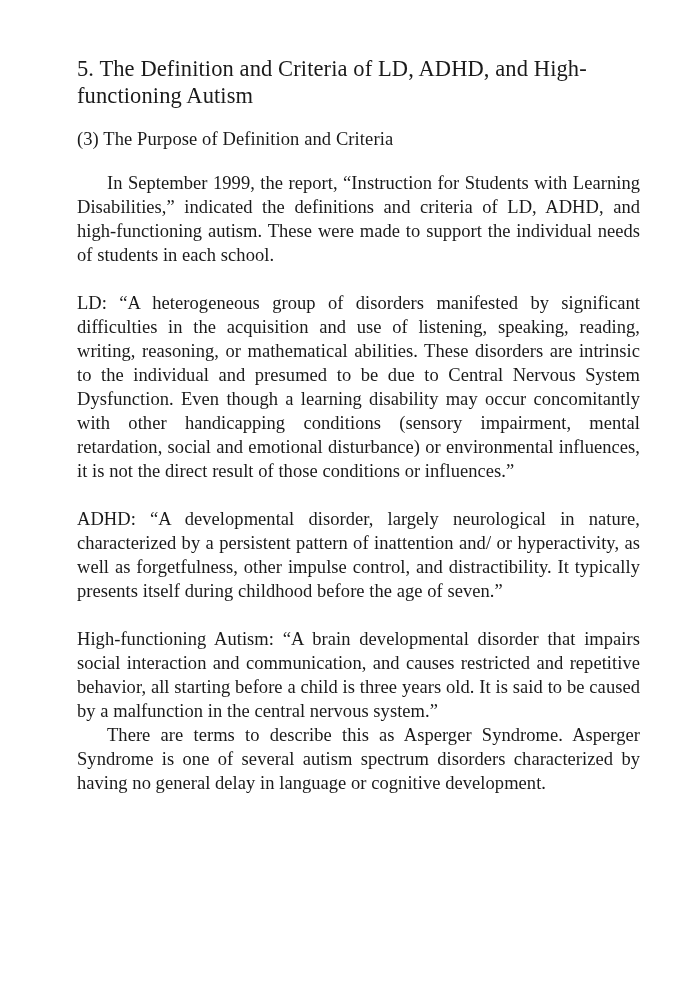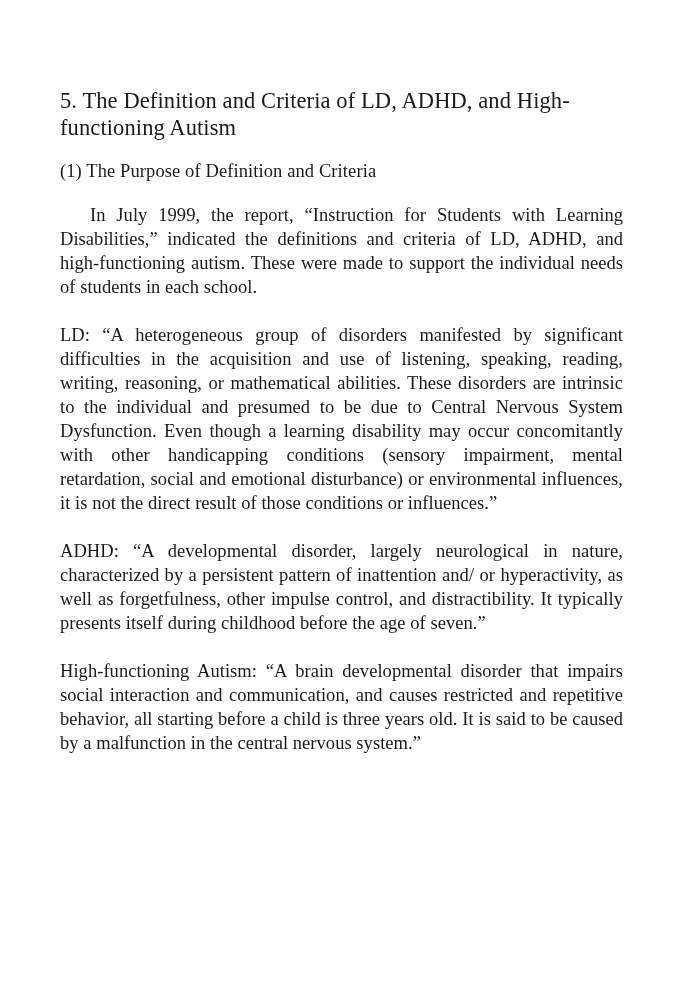--- a/index.html
+++ b/index.html
@@ -13,10 +13,9 @@
   }
   .content {
     position: absolute;
-    left: 60px;
+    left: 77px;
     top: 55px;
     width: 563px;
-    margin-top: 32px;
   }
   .heading {
     font-size: 22.5px;

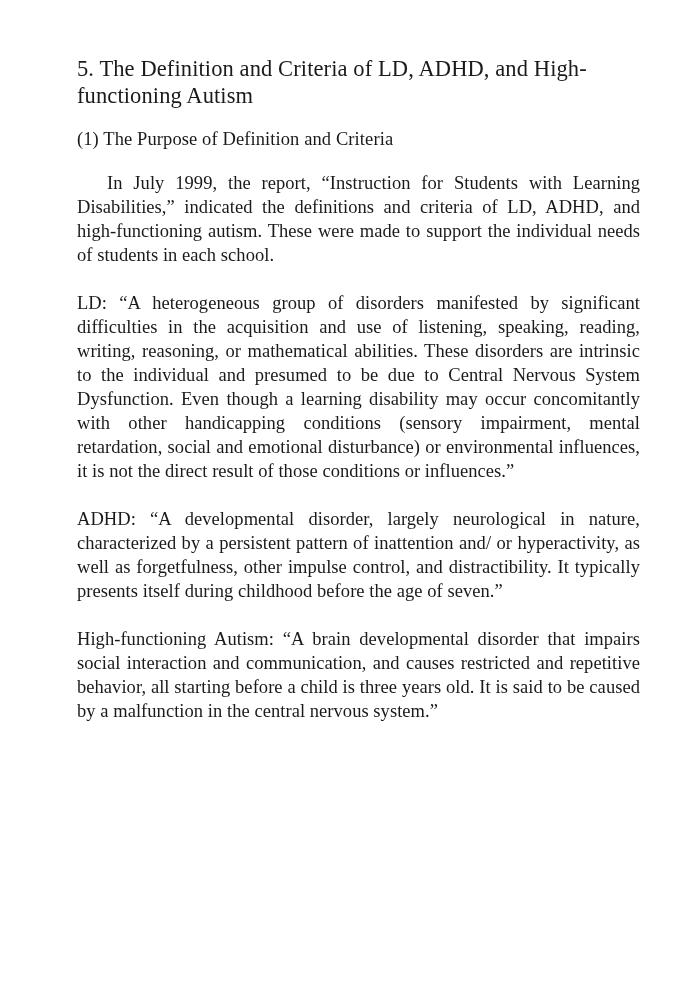--- a/index.html
+++ b/index.html
@@ -50,7 +50,7 @@
   <div class="content">
     <h1 class="heading">5. The Definition and Criteria of LD, ADHD, and High-functioning Autism</h1>
 
-    <div class="subheading">(1) The Purpose of Definition and Criteria</div>
+    <div class="subheading">(3) The Purpose of Definition and Criteria</div>
     <p class="indent">In July 1999, the report, “Instruction for Students with Learning Disabilities,” indicated the definitions and criteria of LD, ADHD, and high-functioning autism. These were made to support the individual needs of students in each school.</p>
 
     <p>LD: “A heterogeneous group of disorders manifested by significant difficulties in the acquisition and use of listening, speaking, reading, writing, reasoning, or mathematical abilities. These disorders are intrinsic to the individual and presumed to be due to Central Nervous System Dysfunction. Even though a learning disability may occur concomitantly with other handicapping conditions (sensory impairment, mental retardation, social and emotional disturbance) or environmental influences, it is not the direct result of those conditions or influences.”</p>

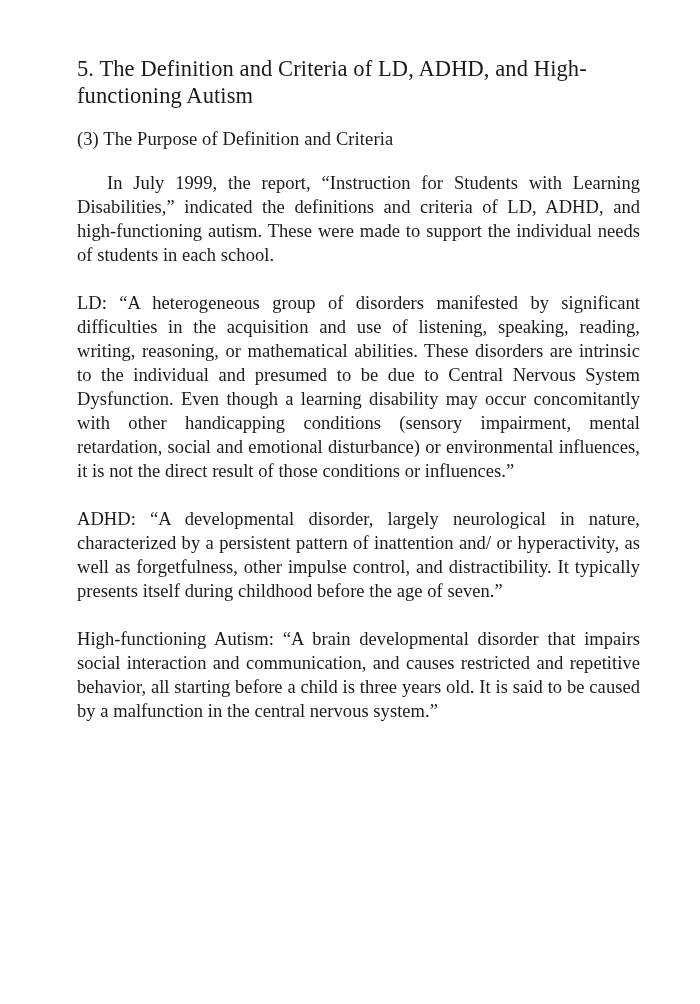--- a/index.html
+++ b/index.html
@@ -51,7 +51,7 @@
     <h1 class="heading">5. The Definition and Criteria of LD, ADHD, and High-functioning Autism</h1>
 
     <div class="subheading">(3) The Purpose of Definition and Criteria</div>
-    <p class="indent">In July 1999, the report, “Instruction for Students with Learning Disabilities,” indicated the definitions and criteria of LD, ADHD, and high-functioning autism. These were made to support the individual needs of students in each school.</p>
+    <p class="indent">In September 1999, the report, “Instruction for Students with Learning Disabilities,” indicated the definitions and criteria of LD, ADHD, and high-functioning autism. These were made to support the individual needs of students in each school.</p>
 
     <p>LD: “A heterogeneous group of disorders manifested by significant difficulties in the acquisition and use of listening, speaking, reading, writing, reasoning, or mathematical abilities. These disorders are intrinsic to the individual and presumed to be due to Central Nervous System Dysfunction. Even though a learning disability may occur concomitantly with other handicapping conditions (sensory impairment, mental retardation, social and emotional disturbance) or environmental influences, it is not the direct result of those conditions or influences.”</p>
 

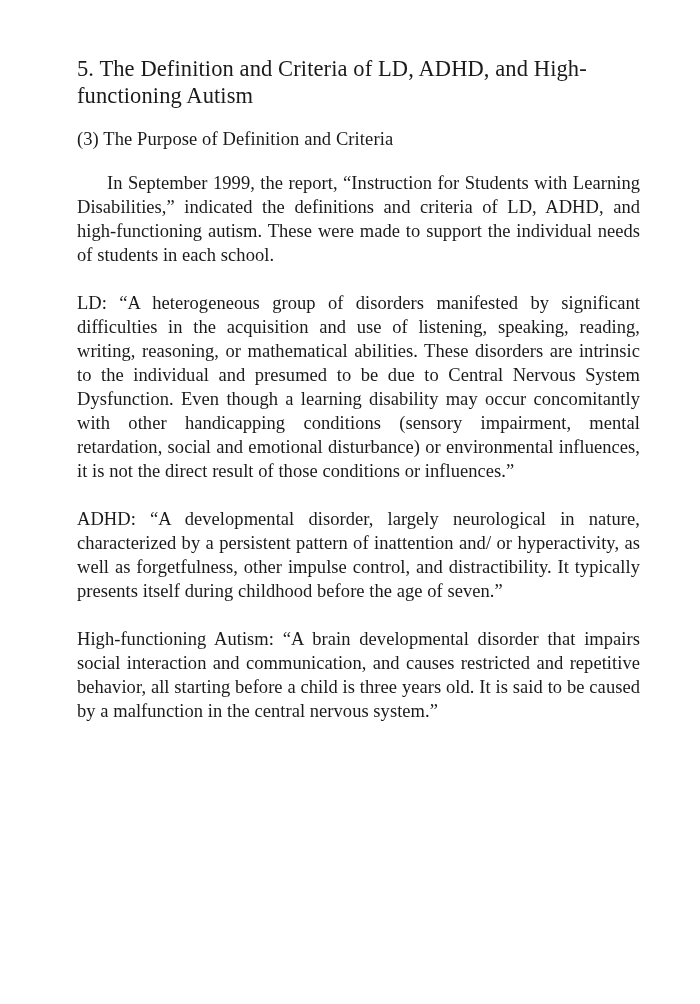--- a/index.html
+++ b/index.html
@@ -58,6 +58,7 @@
     <p>ADHD: “A developmental disorder, largely neurological in nature, characterized by a persistent pattern of inattention and/ or hyperactivity, as well as forgetfulness, other impulse control, and distractibility. It typically presents itself during childhood before the age of seven.”</p>
 
     <p class="nomb">High-functioning Autism: “A brain developmental disorder that impairs social interaction and communication, and causes restricted and repetitive behavior, all starting before a child is three years old. It is said to be caused by a malfunction in the central nervous system.”</p>
+    <p class="indent tight">There are terms to describe this as Asperger Syndrome. Asperger Syndrome is one of several autism spectrum disorders characterized by having no general delay in language or cognitive development.</p>
   </div>
 </div>
 

